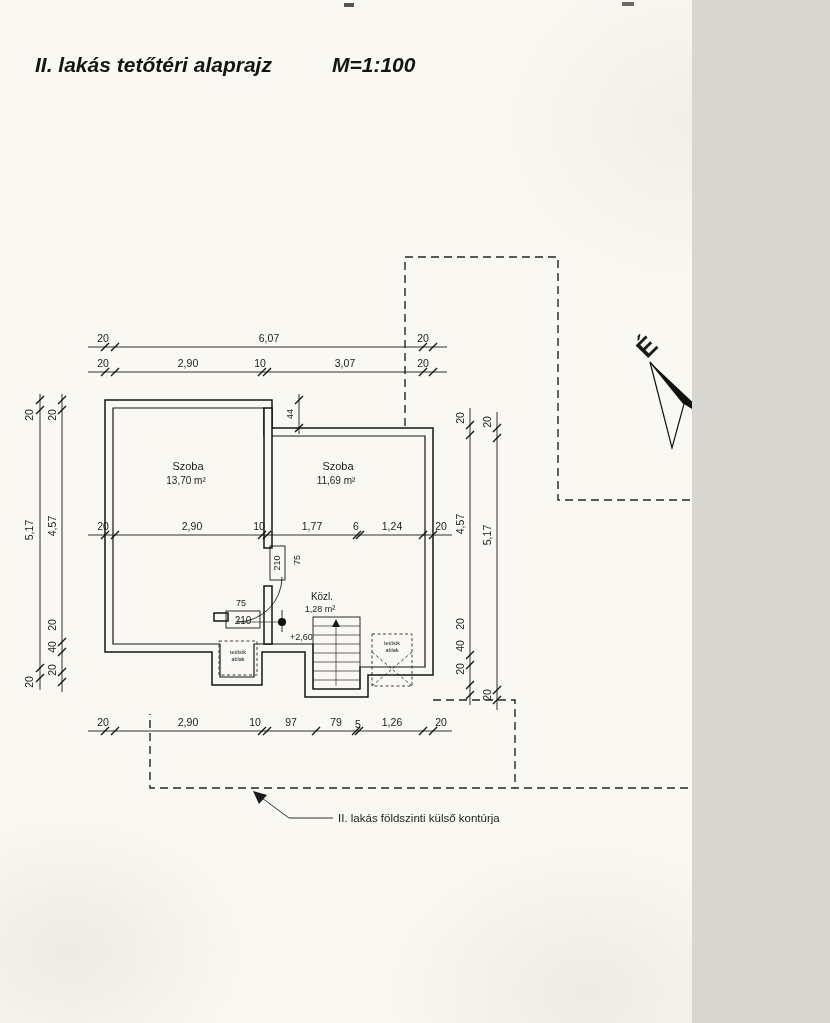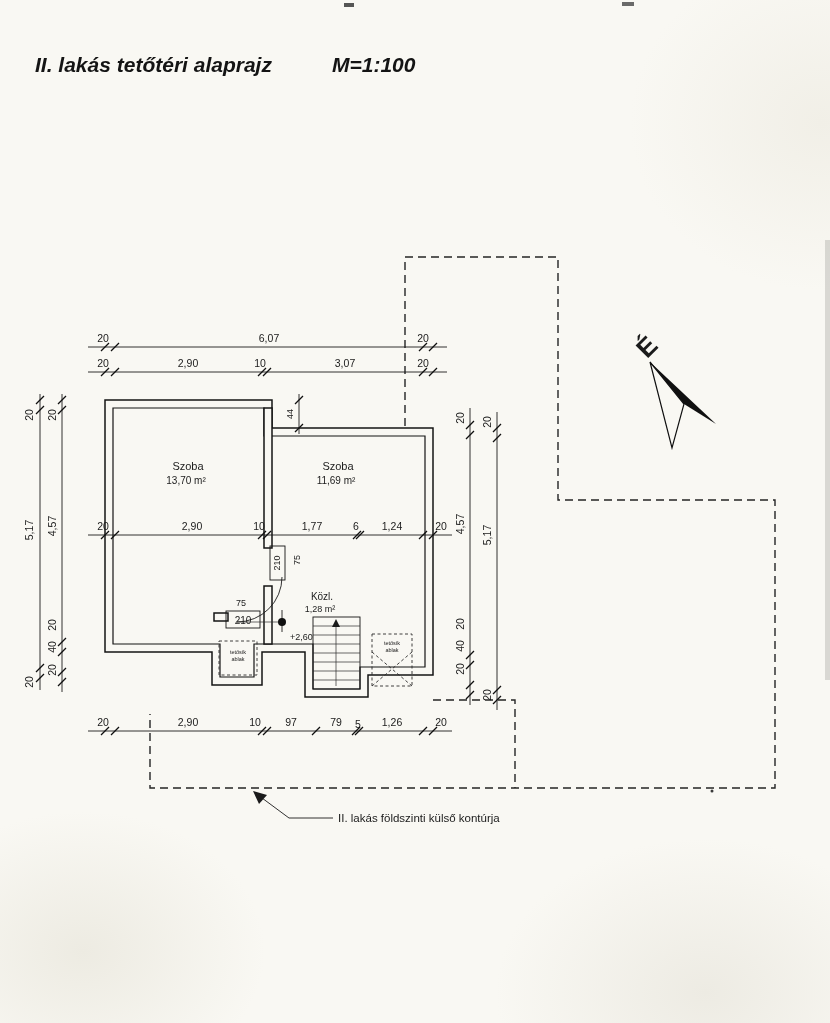--- a/index.html
+++ b/index.html
@@ -4,7 +4,7 @@
 <style>
   html,body{margin:0;padding:0;background:#d8d6d0;}
   .page{
-    position:relative;width:830px;height:1023px;overflow:hidden;
+    position:relative;width:692px;height:1023px;overflow:hidden;
     background:
       radial-gradient(260px 200px at 10% 93%, #edebe2 0%, rgba(237,235,226,0) 70%),
       radial-gradient(300px 220px at 85% 97%, #edebe3 0%, rgba(237,235,227,0) 70%),

